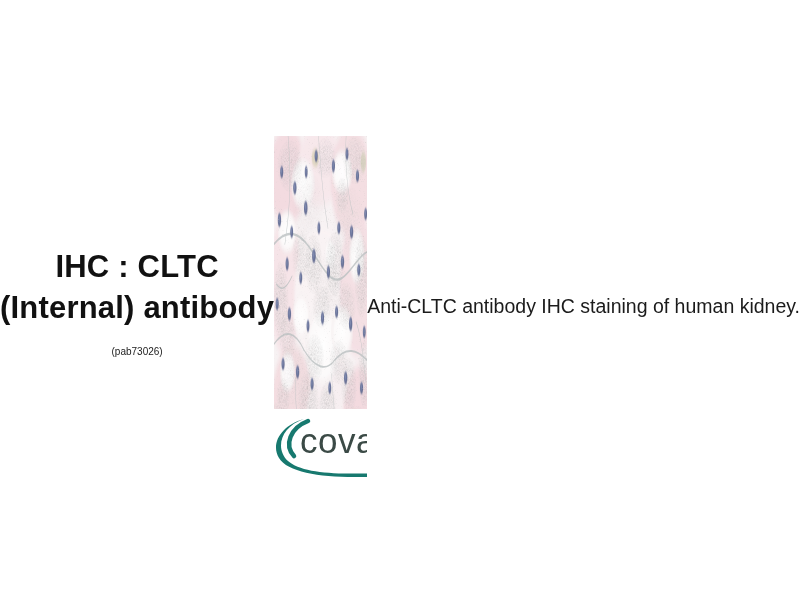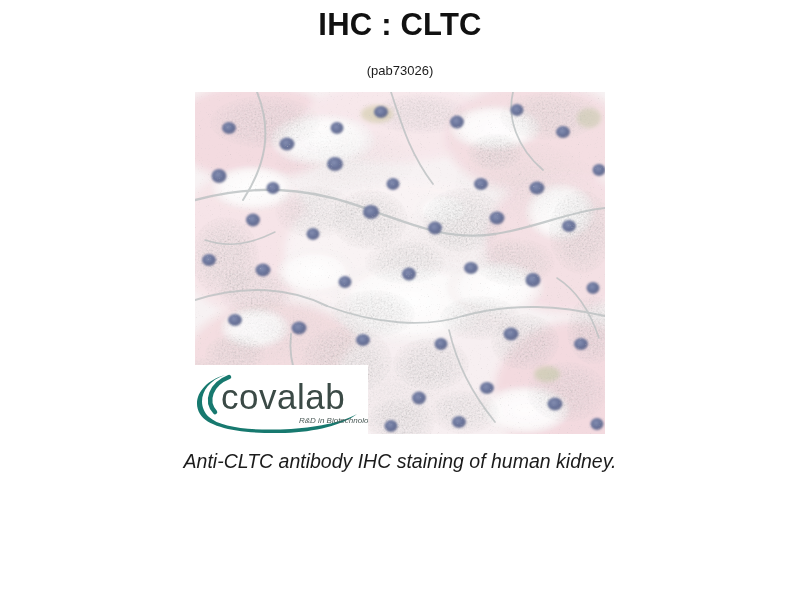--- a/index.html
+++ b/index.html
@@ -21,7 +21,7 @@
     position: absolute;
     inset: 0;
     display: flex;
-    flex-direction: column;
+    flex-direction: row;
     align-items: center;
   }
 

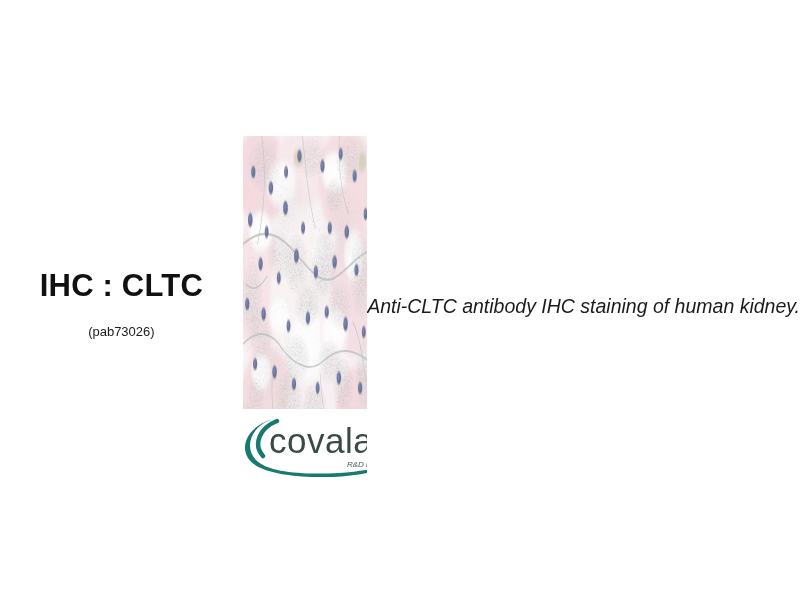--- a/index.html
+++ b/index.html
@@ -105,6 +105,7 @@
 
   <div class="title-block">
     <div class="title-line">IHC : CLTC</div>
+    <div class="title-line">(Internal) antibody</div>
     <div class="catalog-line">(pab73026)</div>
   </div>
 

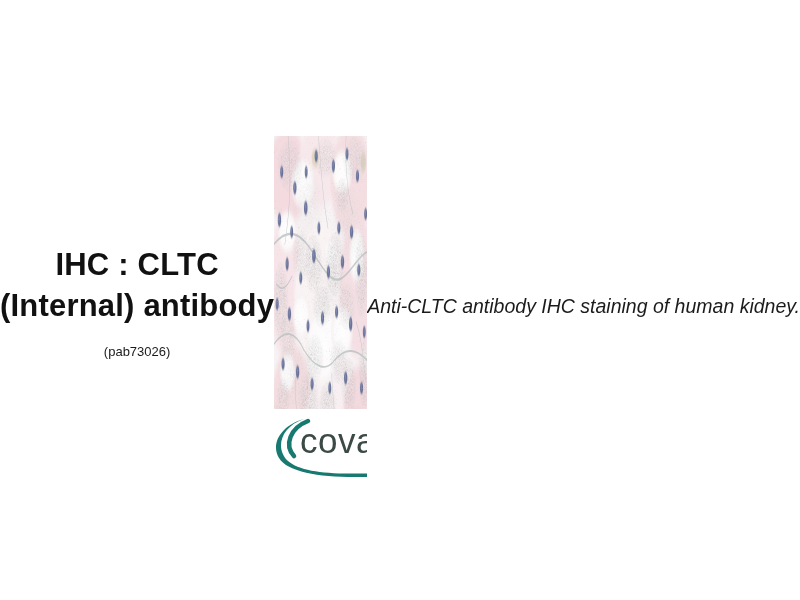--- a/index.html
+++ b/index.html
@@ -91,7 +91,6 @@
     line-height: 1.42;
     color: #1b1b1b;
     font-weight: normal;
-    font-style: italic;
   }
   .caption-line {
     display: block;

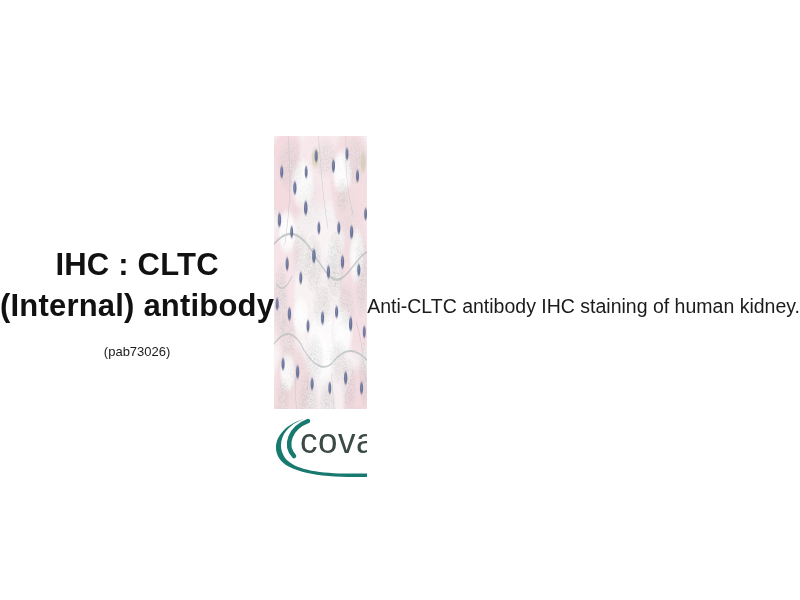--- a/index.html
+++ b/index.html
@@ -40,7 +40,7 @@
     white-space: nowrap;
   }
   .catalog-line {
-    font-size: 13px;
+    font-size: 10px;
     font-weight: normal;
     line-height: 1.2;
     color: #1b1b1b;

